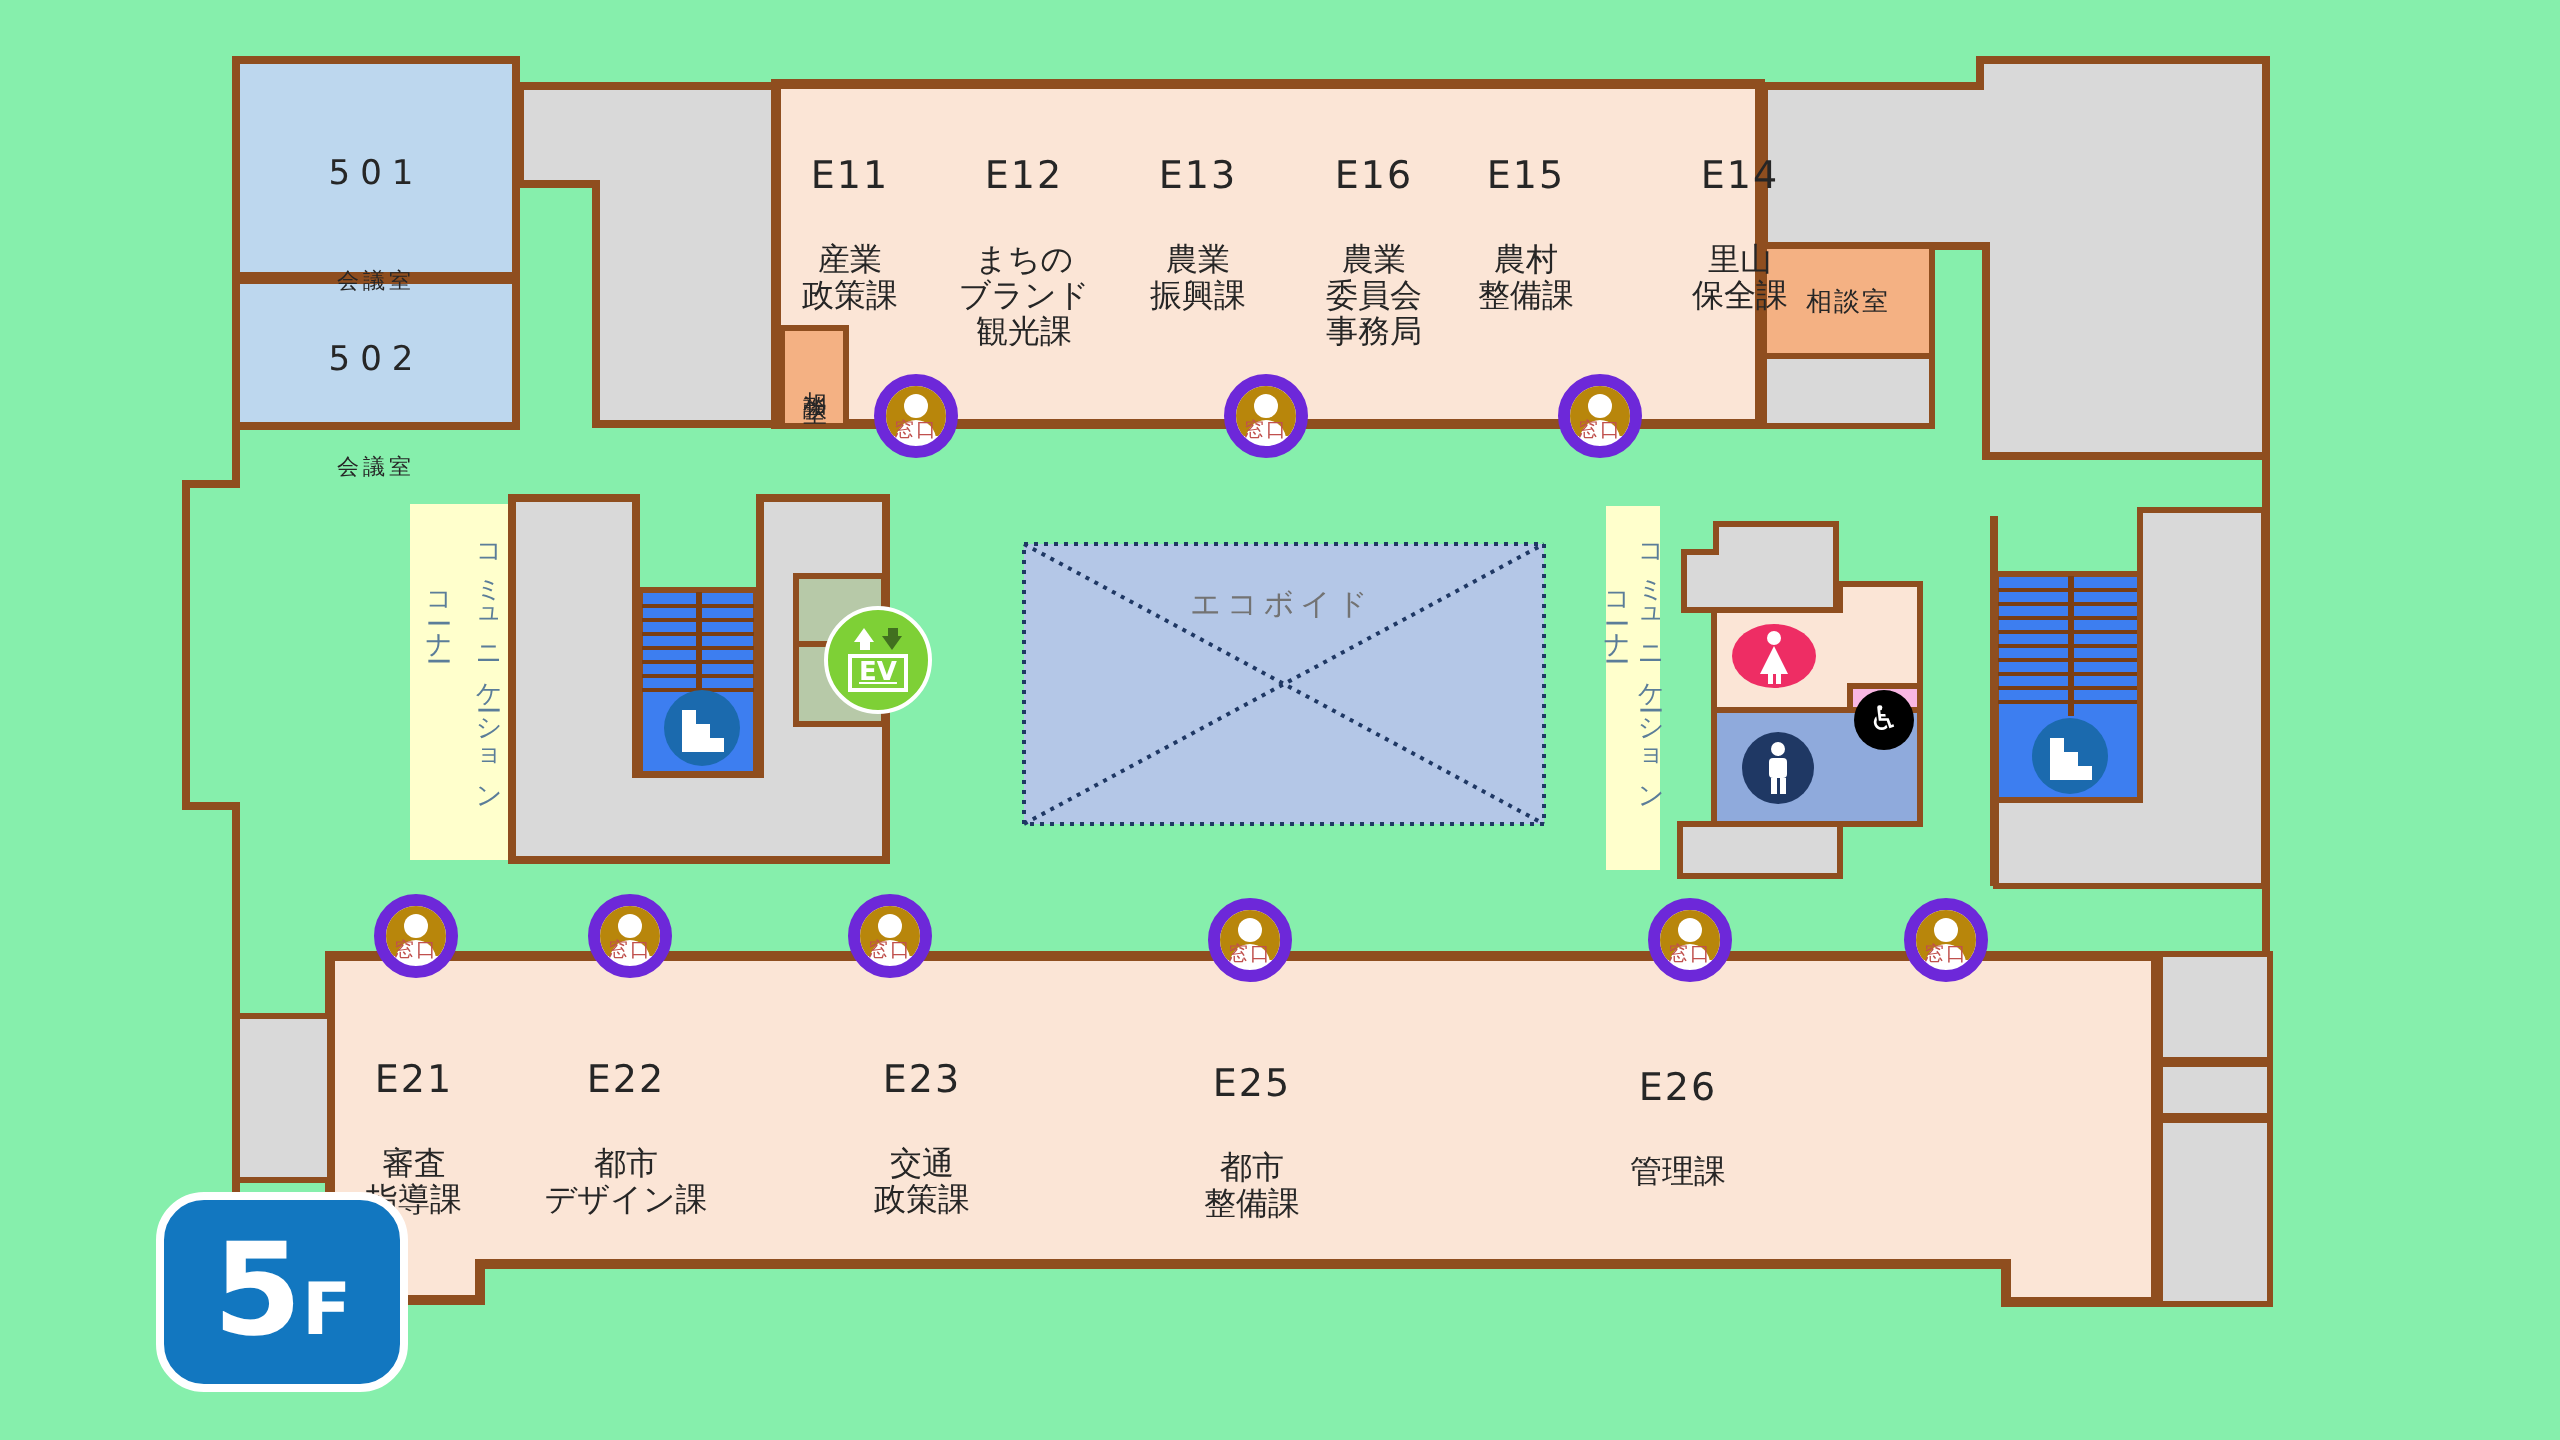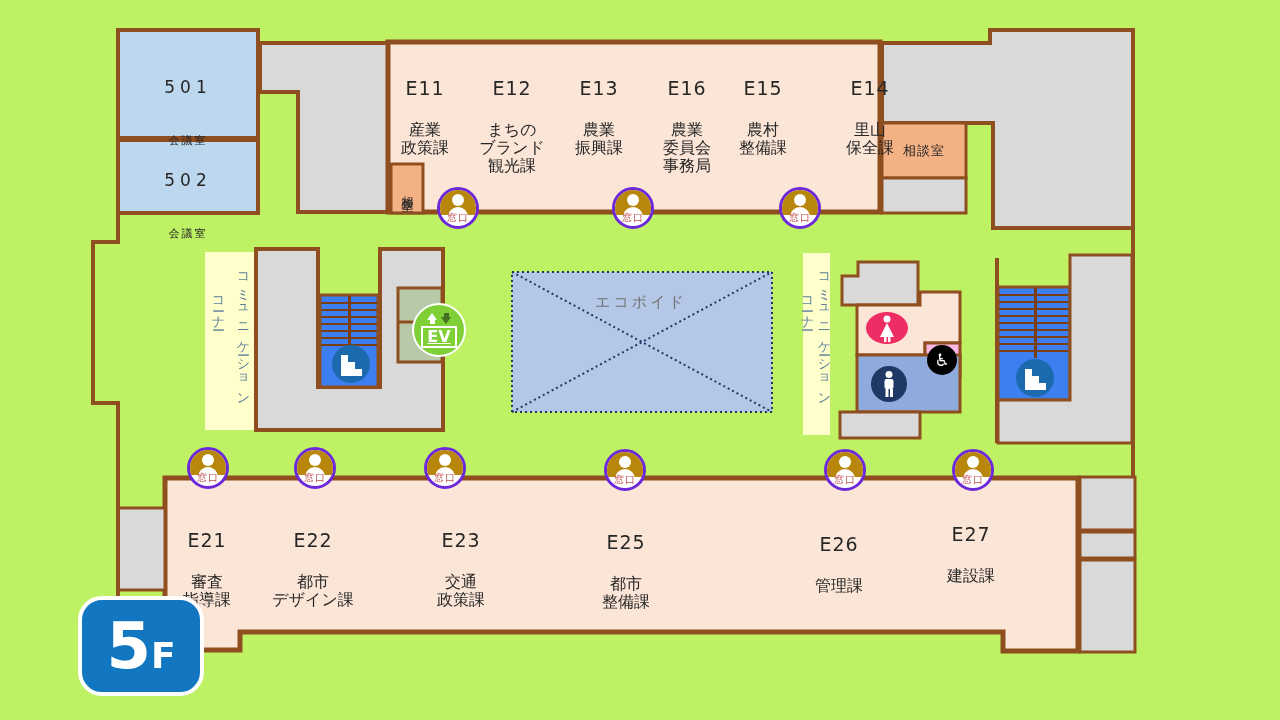--- a/index.html
+++ b/index.html
@@ -4,7 +4,7 @@
 <style>
   html,body{margin:0;padding:0;background:#ffffff;}
   .canvas{
-    position:relative;width:1280px;height:720px;background:#bef264;overflow:hidden;
+    position:relative;width:1280px;height:720px;background:#86efac;overflow:hidden;
     font-family:"DejaVu Sans","Liberation Sans",sans-serif;color:#262626;
   }
   .plan-svg{position:absolute;left:0;top:0;}

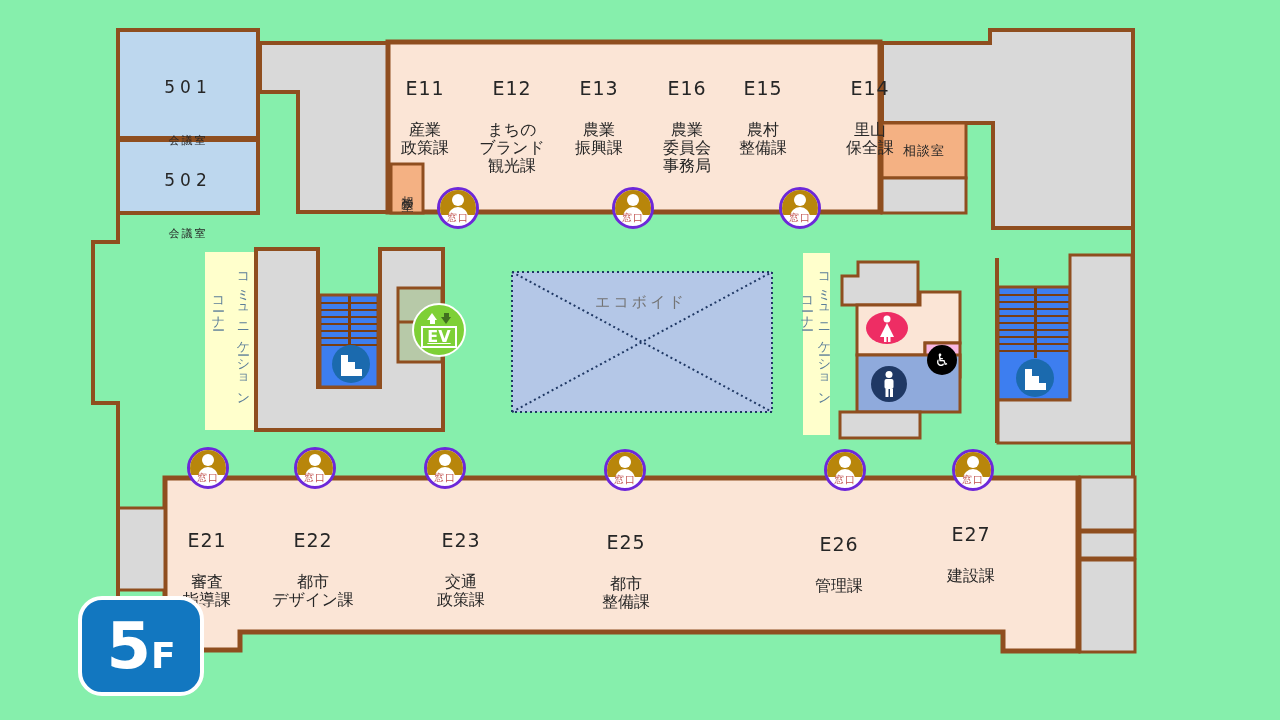--- a/index.html
+++ b/index.html
@@ -20,7 +20,7 @@
   .comm{position:absolute;}
   .comm span{position:absolute;writing-mode:vertical-rl;text-orientation:mixed;font-size:13px;letter-spacing:2px;color:#5b7d99;line-height:1;}
   
-  .mado{position:absolute;width:42px;height:42px;border-radius:50%;background:#fff;border:3px solid #6d28d9;overflow:hidden;box-sizing:border-box;}
+  .mado{position:absolute;width:42px;height:42px;border-radius:50%;background:#fff;border:6px solid #6d28d9;overflow:hidden;box-sizing:border-box;}
   .mado-top{position:absolute;top:0;left:0;right:0;height:25px;background:#b8860b;overflow:hidden;}
   .mado-head{position:absolute;width:12px;height:12px;border-radius:50%;background:#fff;left:50%;top:4px;transform:translateX(-50%);}
   .mado-body{position:absolute;width:20px;height:14px;border-radius:10px 10px 0 0;background:#fff;left:50%;top:17px;transform:translateX(-50%);}

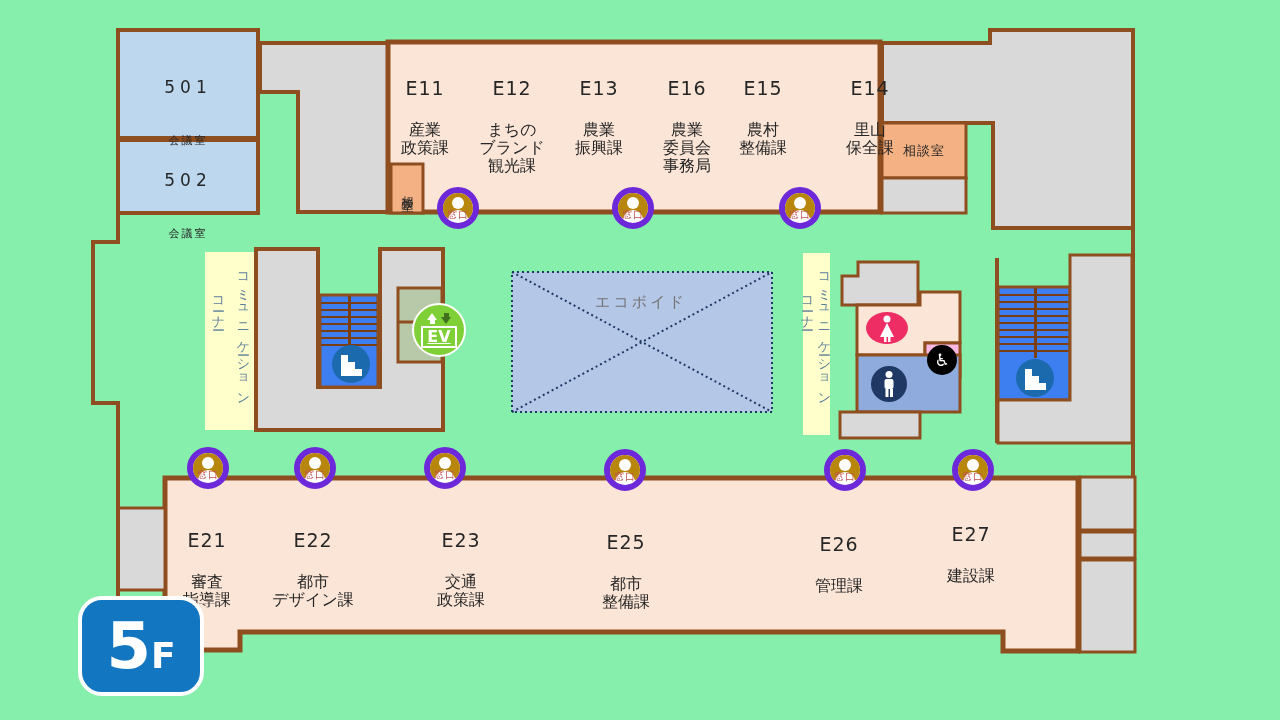--- a/index.html
+++ b/index.html
@@ -33,7 +33,7 @@
   .stem-up{display:block;width:5px;height:4px;background:#ffffff;margin:0 auto;}
   .tri-dn{display:block;width:0;height:0;border-left:5px solid transparent;border-right:5px solid transparent;border-top:7px solid #41701f;}
   .stem-dn{display:block;width:5px;height:4px;background:#41701f;margin:0 auto;}
-  .ev-box{border:2px solid #ffffff;color:#ffffff;font-size:16px;font-weight:bold;line-height:1;padding:1px 4px;text-decoration:underline;}
+  .ev-box{border:2px solid #ffffff;color:#ffffff;font-size:13px;font-weight:bold;line-height:1;padding:1px 4px;text-decoration:underline;}
   
   .wc-access{position:absolute;left:927px;top:345px;width:30px;height:30px;border-radius:50%;background:#000;color:#fff;font-size:17px;line-height:30px;text-align:center;}
   

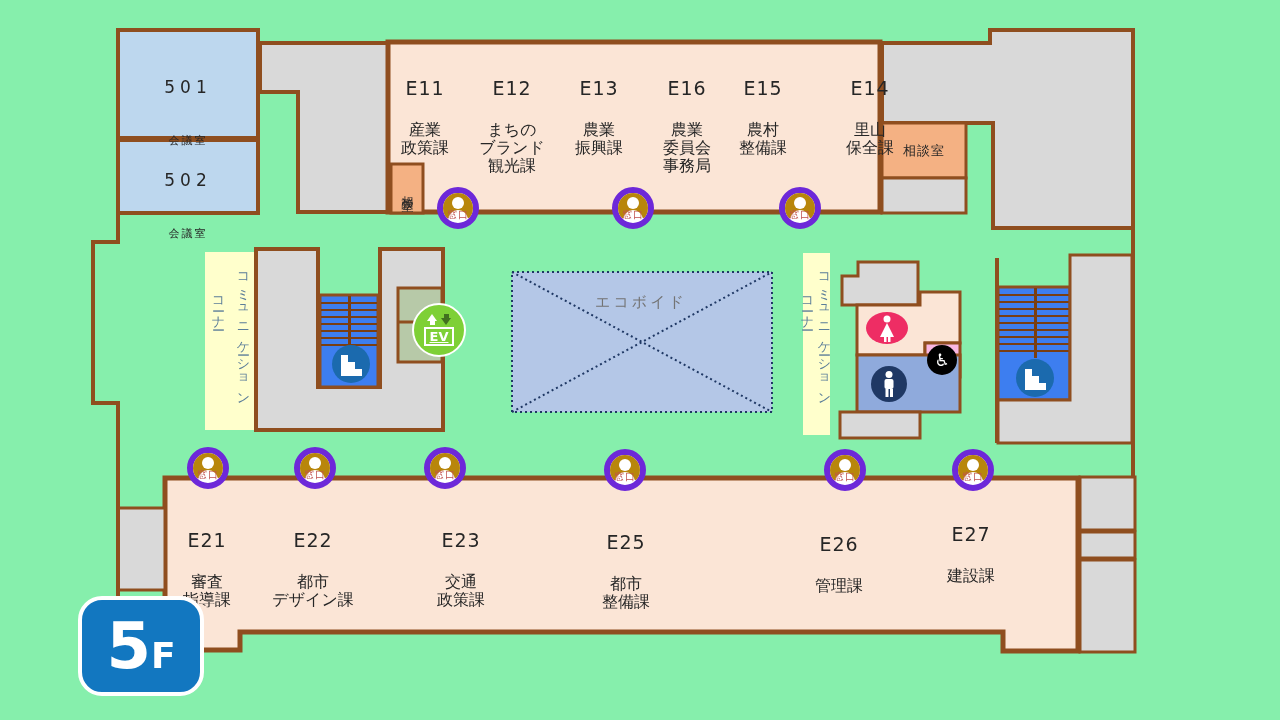--- a/index.html
+++ b/index.html
@@ -200,10 +200,6 @@
     <div class="dept-code">E26</div>
     <div class="dept-name">管理課</div>
   </div>
-  <div class="lbl" style="left:971px;top:506px;">
-    <div class="dept-code">E27</div>
-    <div class="dept-name">建設課</div>
-  </div>
 
   <div class="consult-sm">
     <span>相談室</span>

